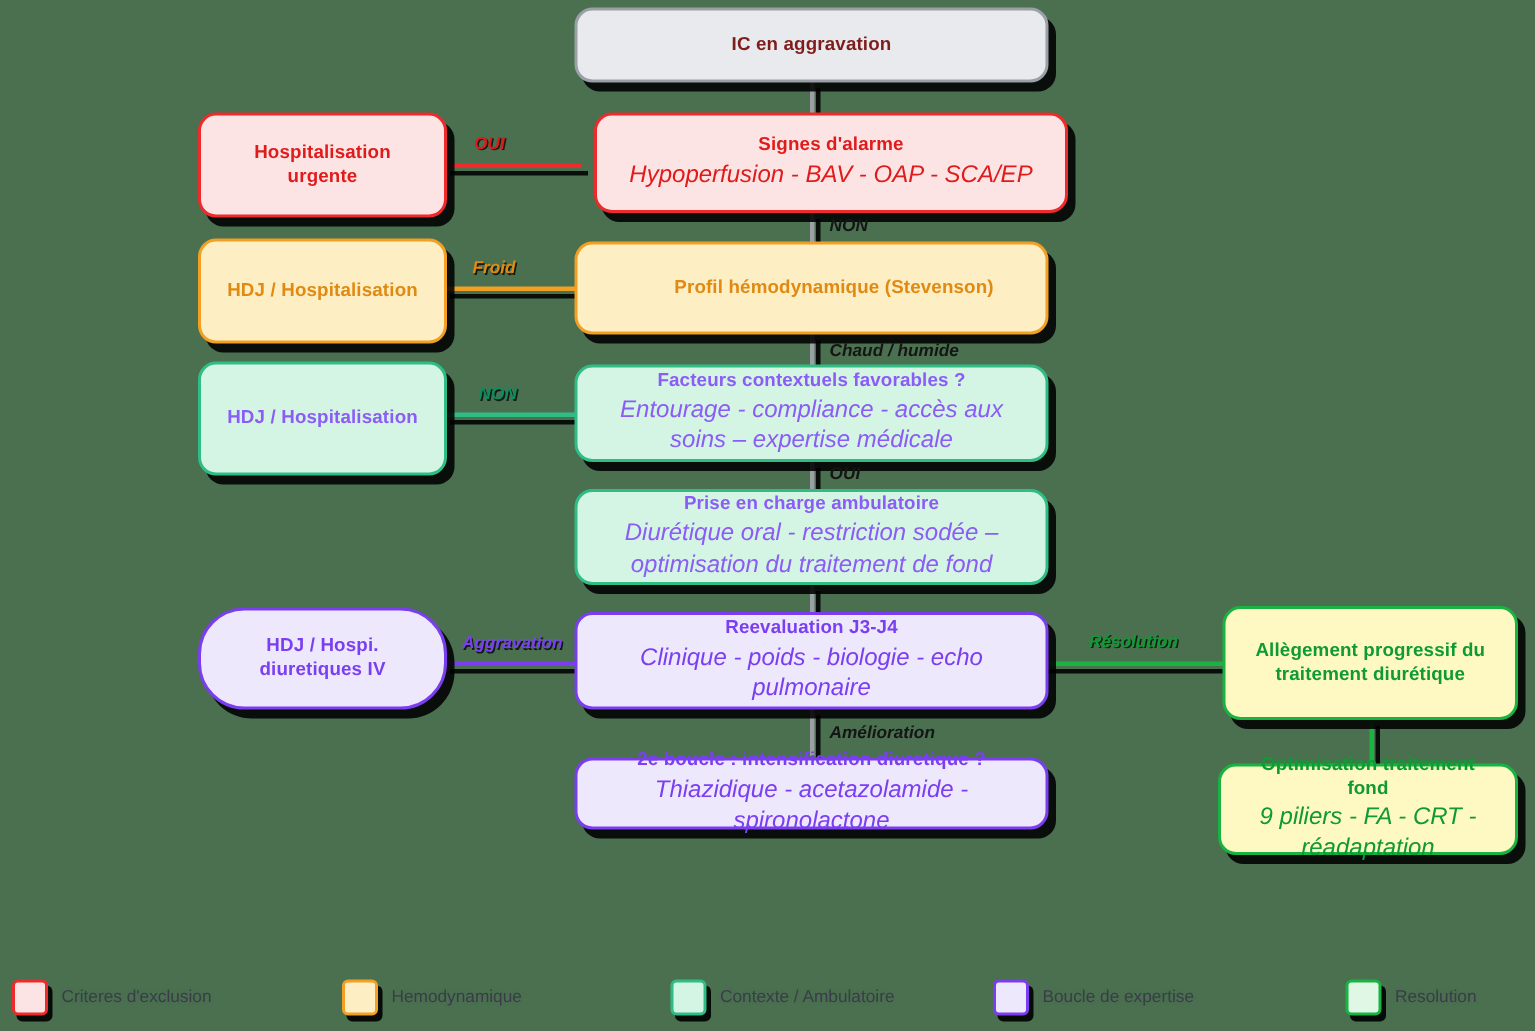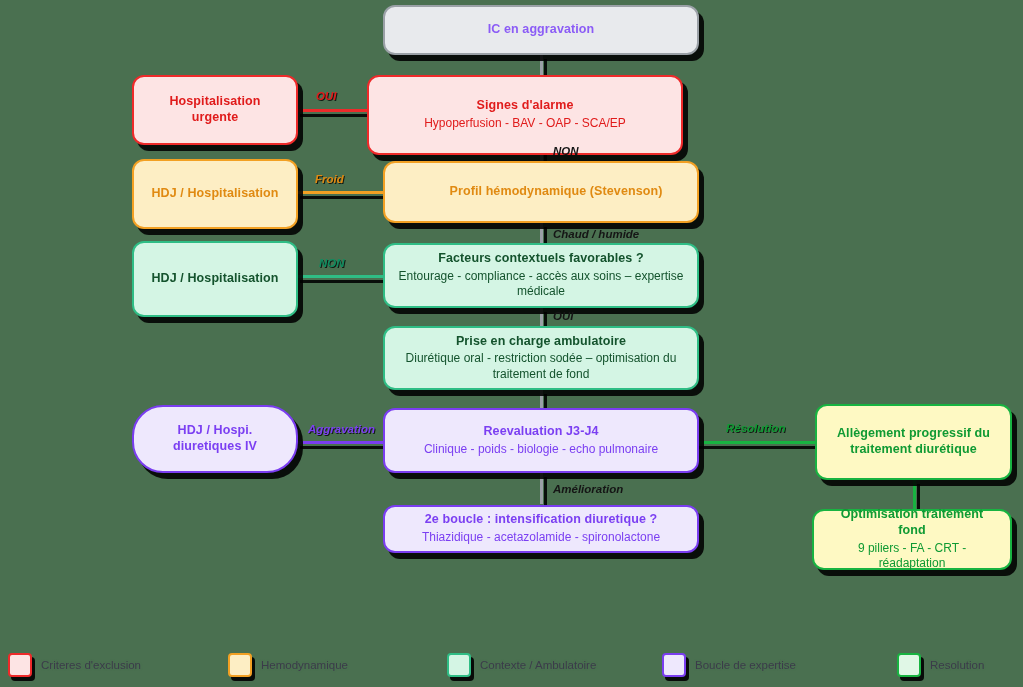--- a/index.html
+++ b/index.html
@@ -42,7 +42,7 @@
 
   
   .t-grey  { background:#e8eaed; border-color:#9aa0a6; }
-  .t-grey  .ttl, .t-grey .sub { color:#8b5cf6; }
+  .t-grey  .ttl, .t-grey .sub { color:#7f1d1d; }
 
   .t-red   { background:#fde4e4; border-color:#ee2a2a; }
   .t-red   .ttl, .t-red .sub { color:#e01b1b; }

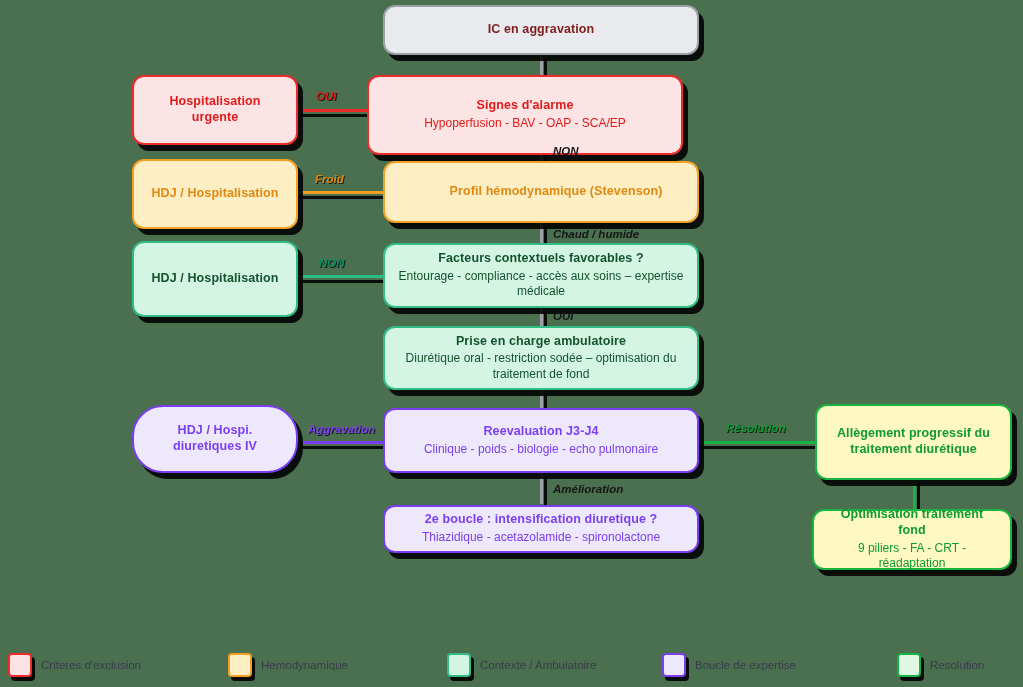--- a/index.html
+++ b/index.html
@@ -157,7 +157,7 @@
     <div class="ttl">IC en aggravation</div>
   </div>
 
-  <div class="node t-red" style="left:367px; top:75px; width:316px; height:80px;">
+  <div class="node t-red" style="left:396px; top:75px; width:316px; height:67px;">
     <div class="ttl">Signes d'alarme</div>
     <div class="sub">Hypoperfusion - BAV - OAP - SCA/EP</div>
   </div>

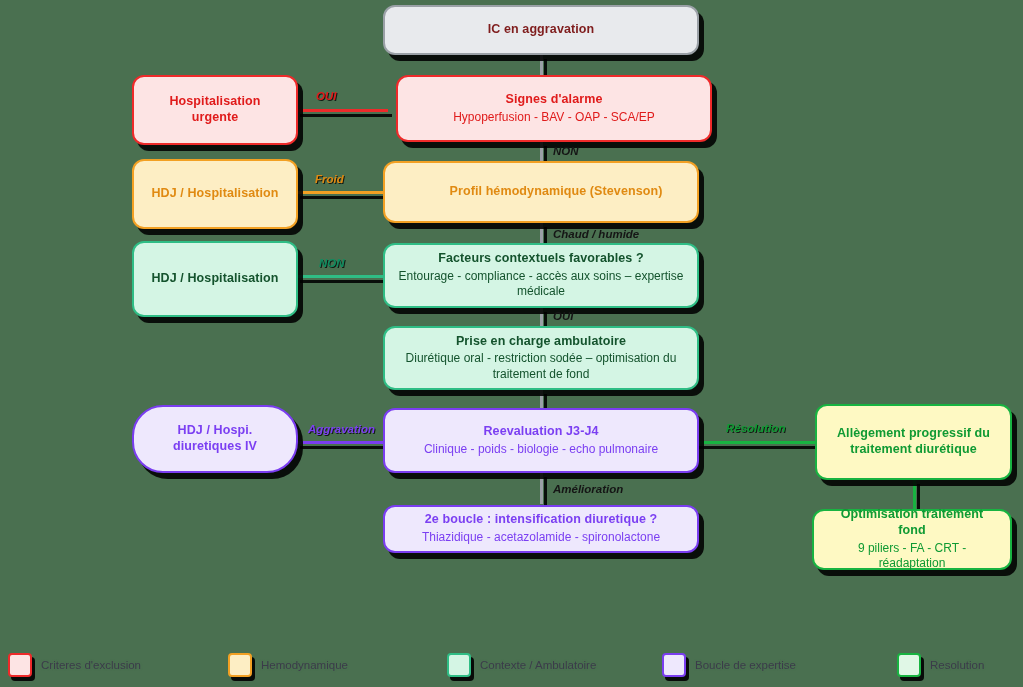--- a/index.html
+++ b/index.html
@@ -35,7 +35,8 @@
     letter-spacing: .1px;
   }
   .node .sub {
-    font-size: 12px;
+    font-style: italic;
+    font-size: 16px;
     line-height: 1.3;
     margin-top: 2px;
   }

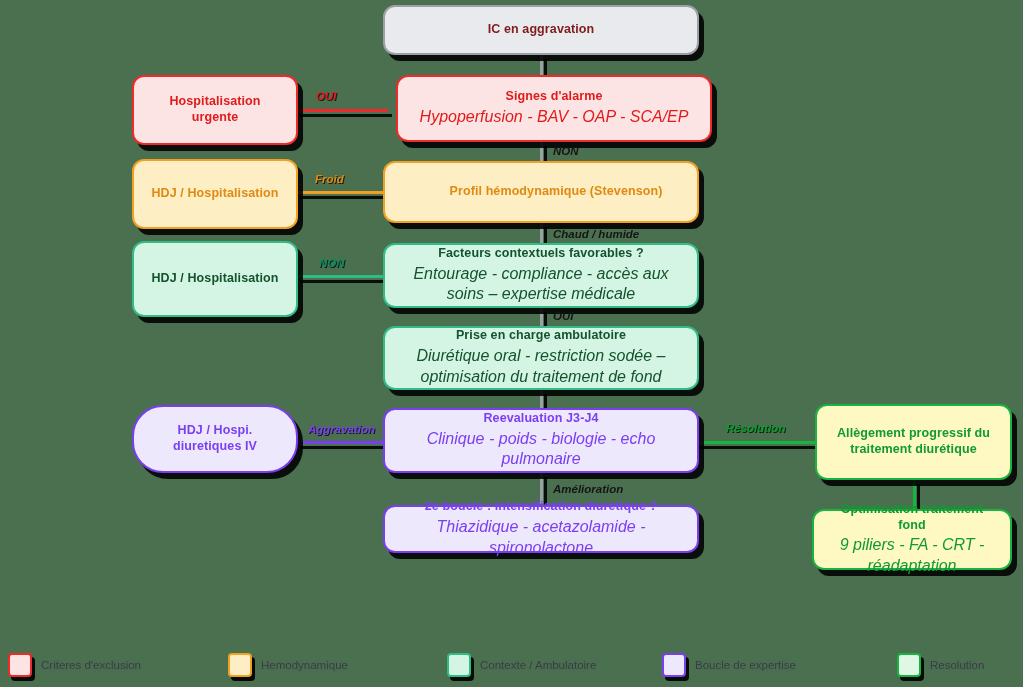--- a/index.html
+++ b/index.html
@@ -52,7 +52,7 @@
   .t-amber .ttl, .t-amber .sub { color:#e08a12; }
 
   .t-mint  { background:#d4f5e4; border-color:#2fbd85; }
-  .t-mint  .ttl, .t-mint .sub { color:#14532d; }
+  .t-mint  .ttl, .t-mint .sub { color:#8b5cf6; }
 
   .t-lilac { background:#eee8fd; border-color:#7a3df0; }
   .t-lilac .ttl, .t-lilac .sub { color:#7b3ff2; }

